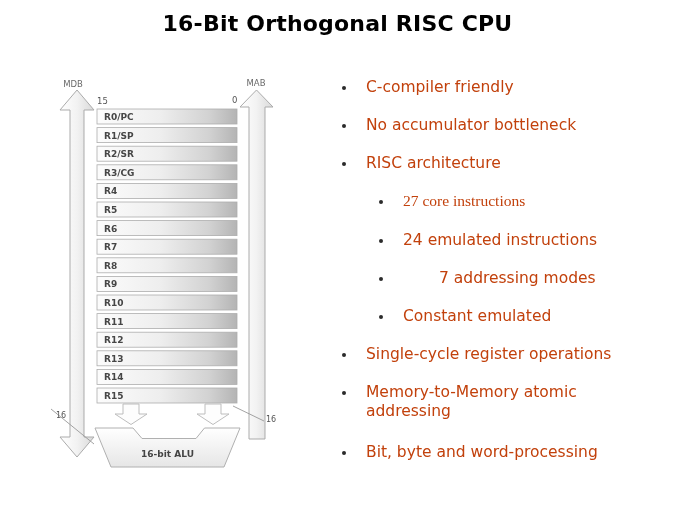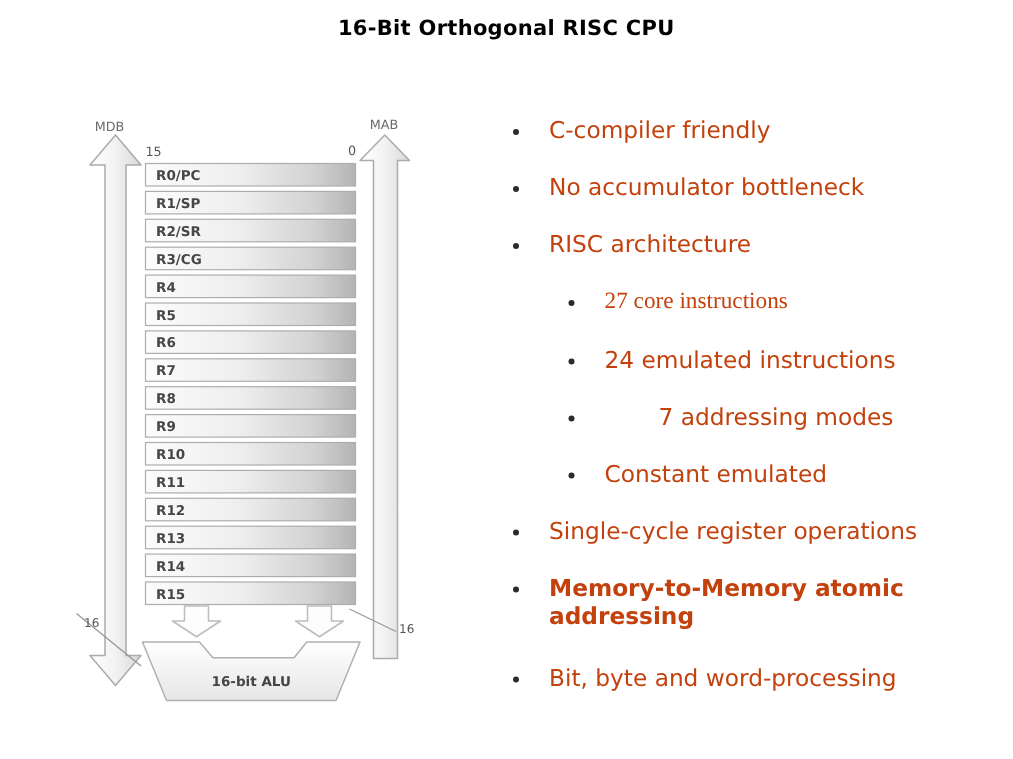--- a/index.html
+++ b/index.html
@@ -6,7 +6,7 @@
   .page{position:relative;width:675px;height:506px;background:#ffffff;overflow:hidden;
         font-family:"DejaVu Sans","Liberation Sans",sans-serif;}
   .title{position:absolute;top:11px;left:0;width:100%;text-align:center;
-         font-size:14px;font-weight:bold;color:#000;letter-spacing:.2px;}
+         font-size:22px;font-weight:bold;color:#000;letter-spacing:.2px;}
   .diagram-svg{position:absolute;left:0;top:0;}
   .bullets{position:absolute;left:340px;top:0;width:332px;height:506px;}
   .brow{position:absolute;display:flex;align-items:flex-start;}

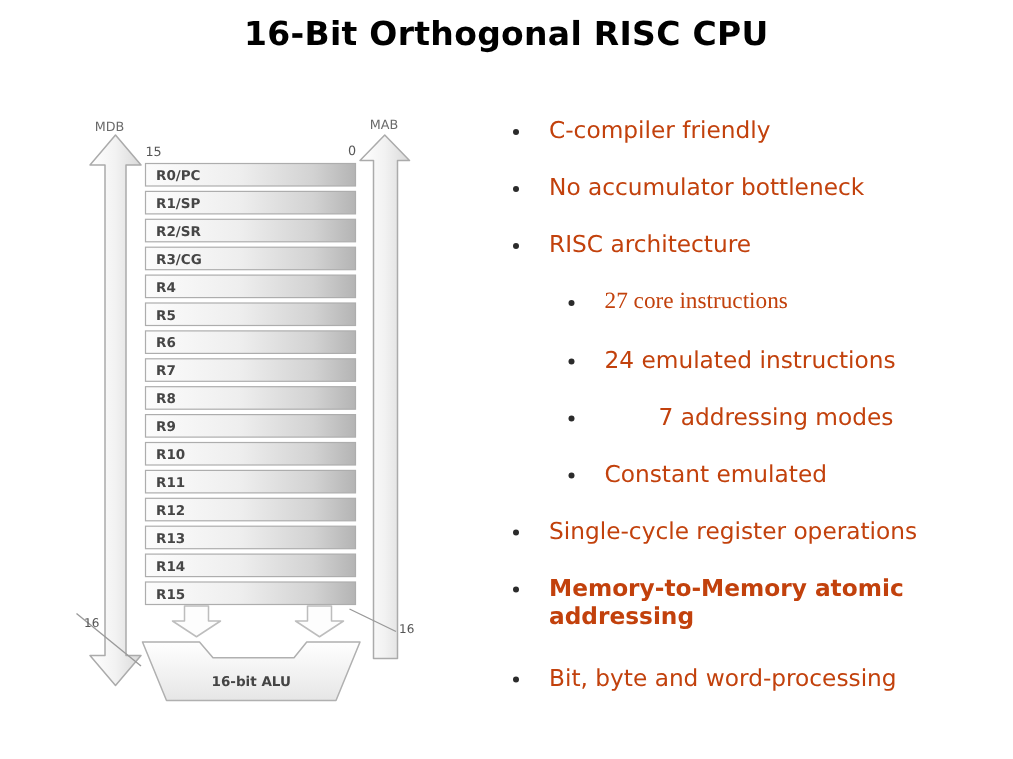--- a/index.html
+++ b/index.html
@@ -14,7 +14,7 @@
   .dot{flex:0 0 auto;width:4px;height:4px;border-radius:50%;background:#2b2b2b;
        margin-top:8px;margin-left:2px;}
   .btext{margin-left:20px;font-size:15.5px;line-height:18.5px;color:#c2410c;}
-  .wrap2{max-width:240px;font-weight:bold;}
+  .wrap2{max-width:240px;}
   
   .dlabel{font-size:8.5px;fill:#6a6a6a;}
   .dbit{font-size:8.5px;fill:#555555;}

